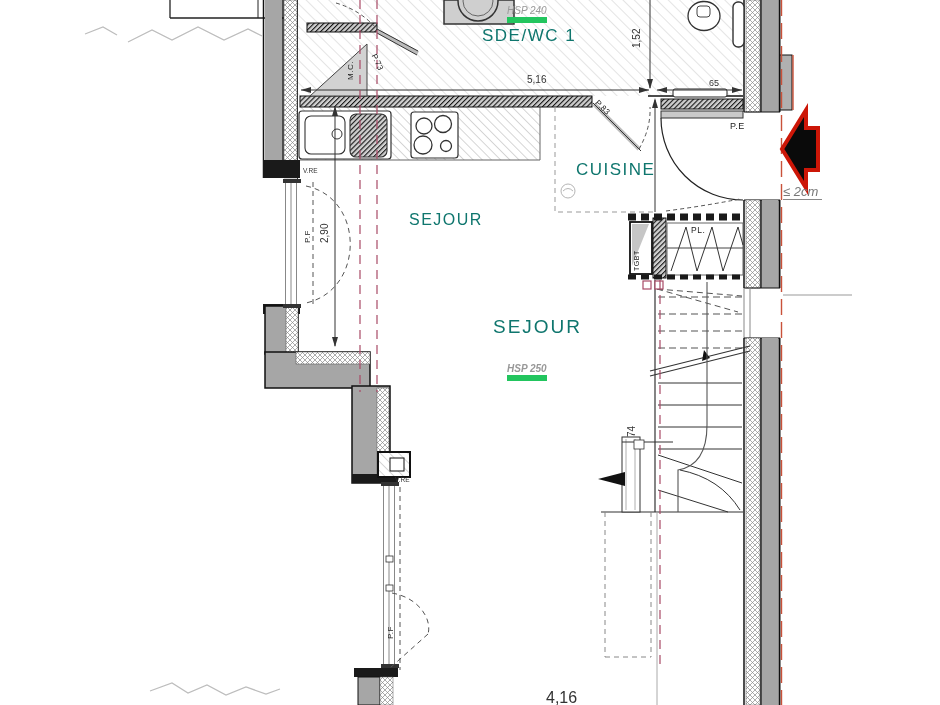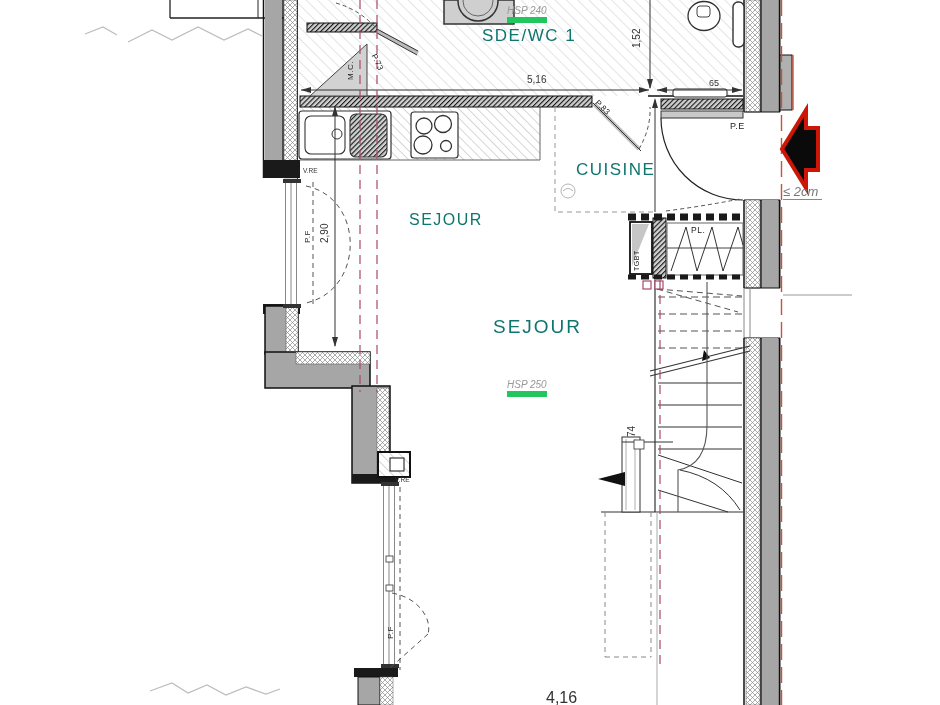--- a/index.html
+++ b/index.html
@@ -294,7 +294,7 @@
 <span class="lbl room" style="left:409px;top:212px;font-size:16px;">SEJOUR</span>
 <span class="lbl room" style="left:576px;top:161px;">CUISINE</span>
 <span class="lbl room" style="left:493px;top:317px;font-size:19px;letter-spacing:2px;">SEJOUR</span>
-<span class="lbl hsp" style="left:507px;top:380px;">HSP 250</span>
+<span class="lbl hsp" style="left:507px;top:364px;font-weight:bold;">HSP 250</span>
 
 <span class="lbl dim rot" style="left:320px;top:243px;">2,90</span>
 <span class="lbl dim rot" style="left:627px;top:437px;">74</span>

